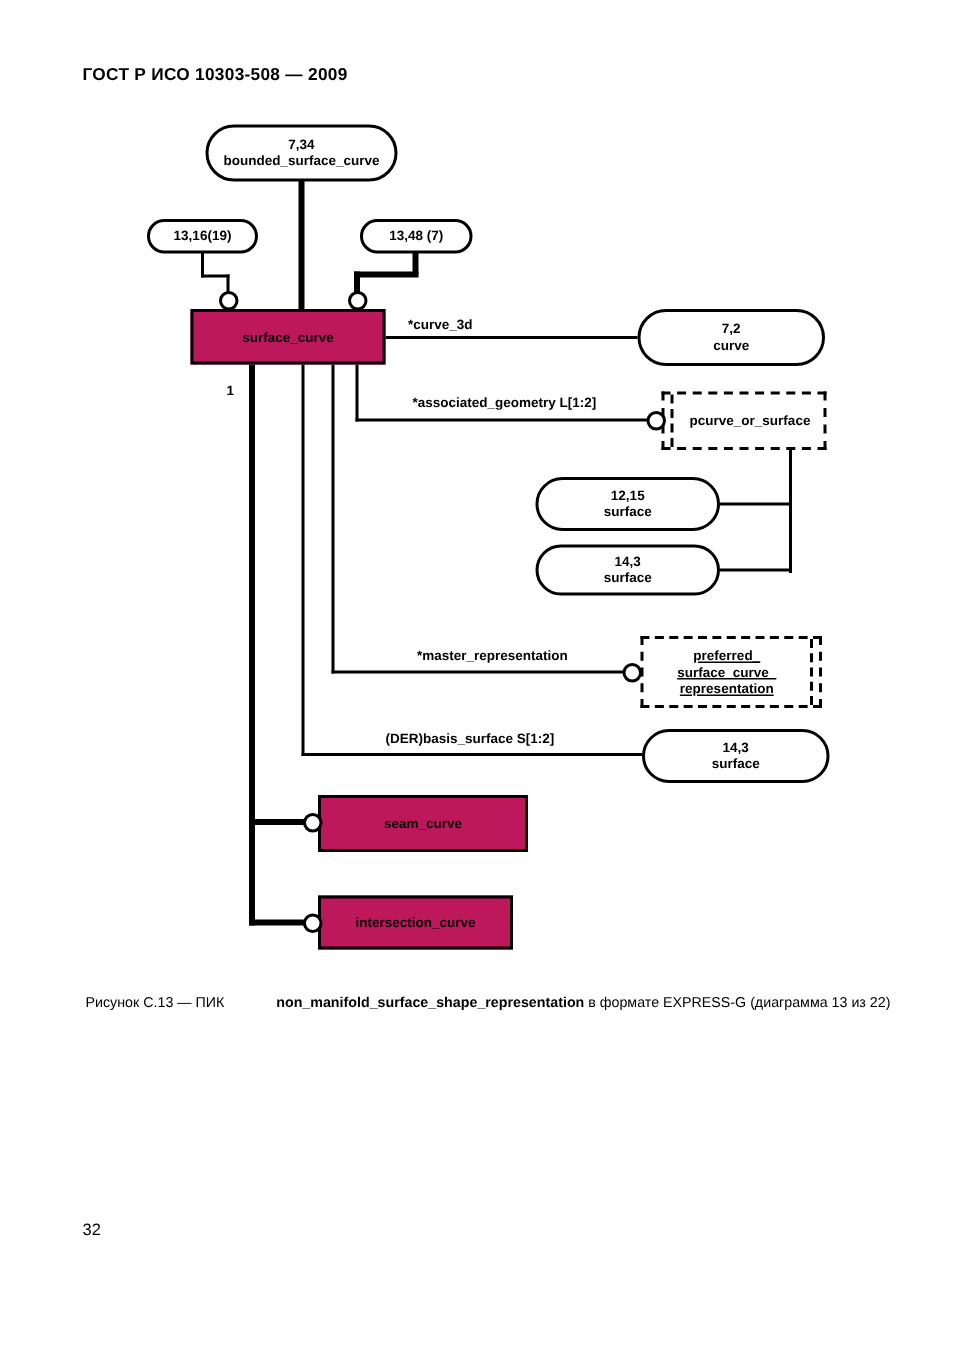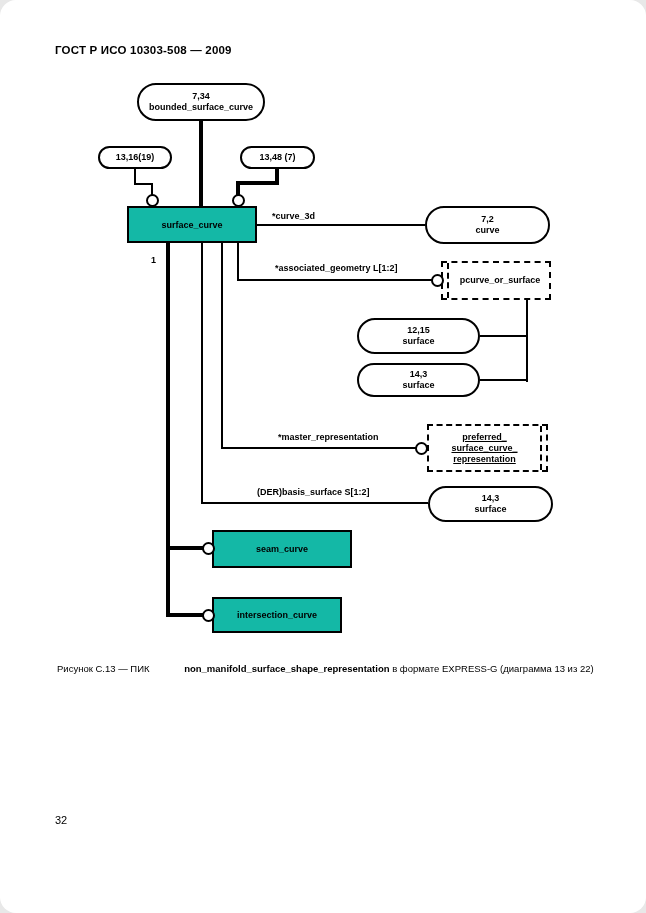--- a/index.html
+++ b/index.html
@@ -7,7 +7,6 @@
     position:relative;width:646px;height:913px;background:#ffffff;
     font-family:"Liberation Sans",sans-serif;color:#000;overflow:hidden;
     margin:0 auto;
-    border-radius:16px;
   }
   .hdr{position:absolute;left:55px;top:44px;font-size:11.5px;font-weight:bold;letter-spacing:.2px;}
   .pagenum{position:absolute;left:55px;top:796px;font-size:11px;margin-top:18px;}

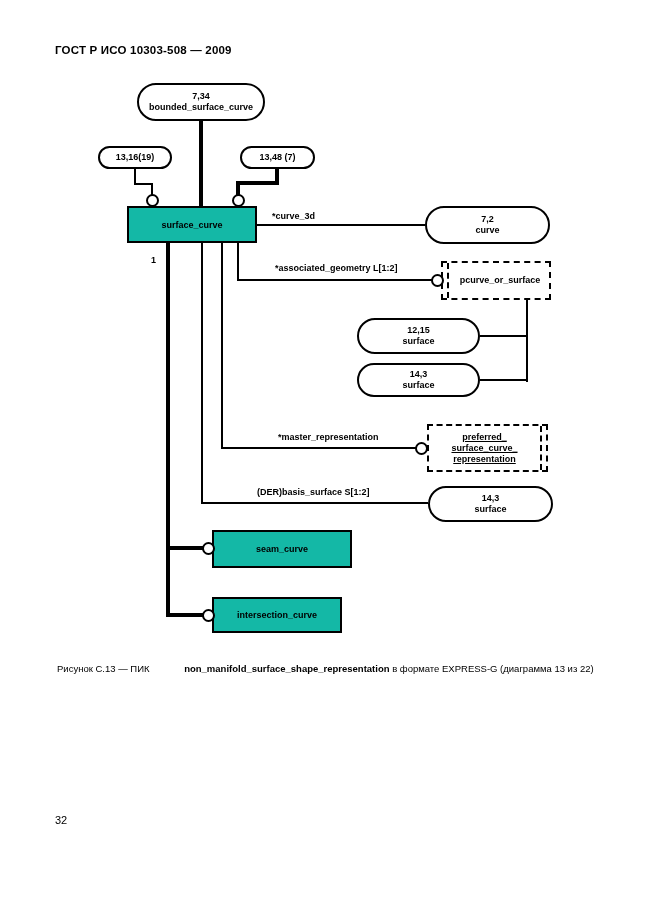--- a/index.html
+++ b/index.html
@@ -21,7 +21,7 @@
     font-size:9px;font-weight:bold;text-align:center;line-height:11px;box-sizing:border-box;
   }
   .rect{
-    position:absolute;border:2px solid #000;background:#14b8a6;
+    position:absolute;border:2px solid #000;background:#be185d;
     display:flex;align-items:center;justify-content:center;
     font-size:9px;font-weight:bold;text-align:center;box-sizing:border-box;
   }

